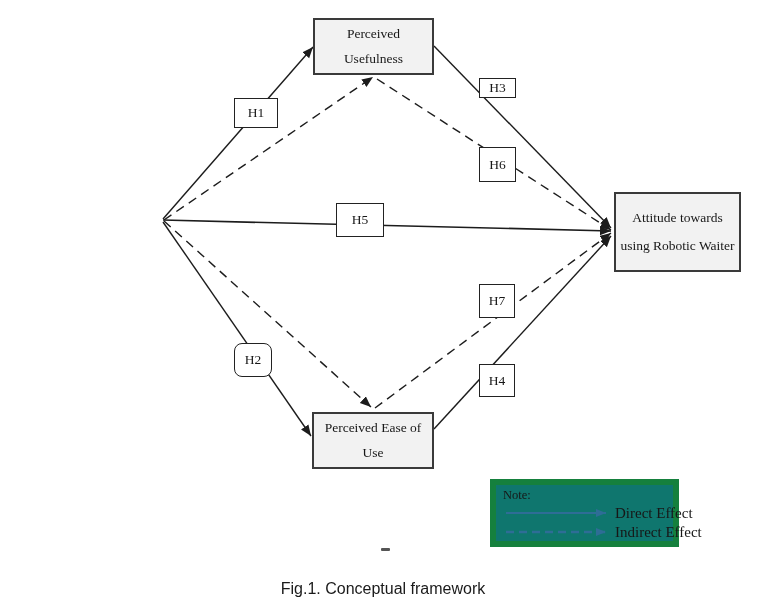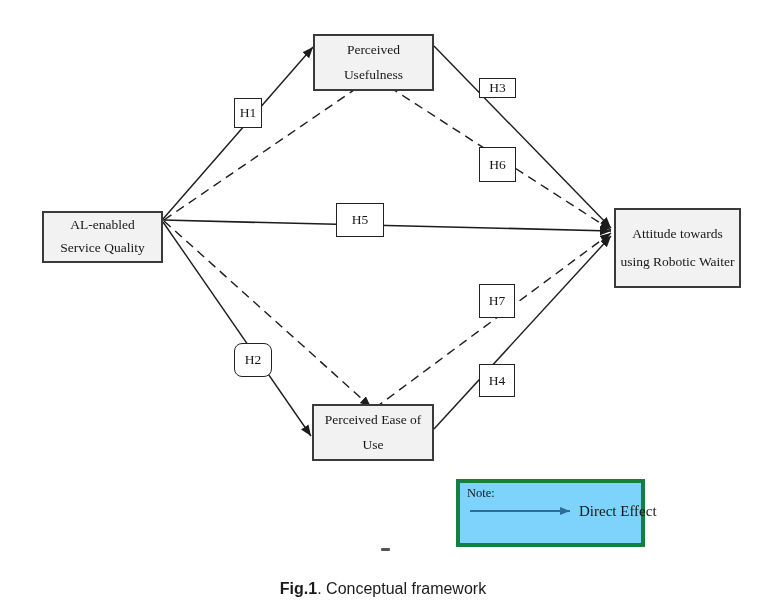--- a/index.html
+++ b/index.html
@@ -17,7 +17,6 @@
     text-align:center;color:#171717;
     font-size:13.5px;line-height:1.85;
     z-index:3;
-    margin-top:16px;
   }
   .hlabel{
     position:absolute;

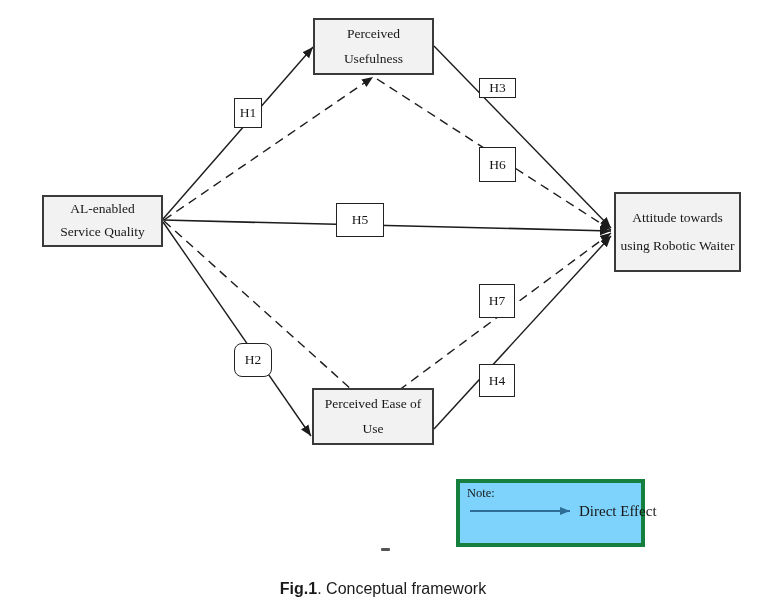--- a/index.html
+++ b/index.html
@@ -74,7 +74,7 @@
     <line x1="375" y1="408" x2="611" y2="233" stroke="#1c1c1c" stroke-width="1.4" stroke-dasharray="9 6" marker-end="url(#arrB)"></line>
   </svg>
 
-  <div class="hlabel" style="left:234px;top:98px;width:28px;height:30px;">
+  <div class="hlabel" style="left:234px;top:98px;width:44px;height:30px;">
       <span>H1</span>
     </div>
   <div class="hlabel" style="left:234px;top:343px;width:38px;height:34px;border-radius:8px;">

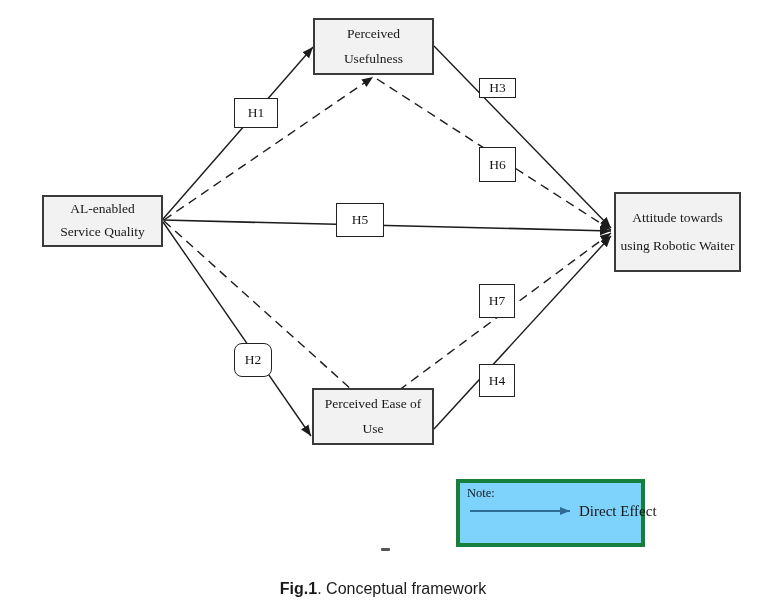--- a/index.html
+++ b/index.html
@@ -96,10 +96,6 @@
       <span>H4</span>
     </div>
 
-  <div class="node" style="left:42px;top:195px;width:121px;height:52px;line-height:1.7;">
-    <span>AL-enabled</span>
-    <span>Service Quality</span>
-  </div>
 
   <div class="node" style="left:313px;top:18px;width:121px;height:57px;line-height:1.85;">
     <span>Perceived</span>

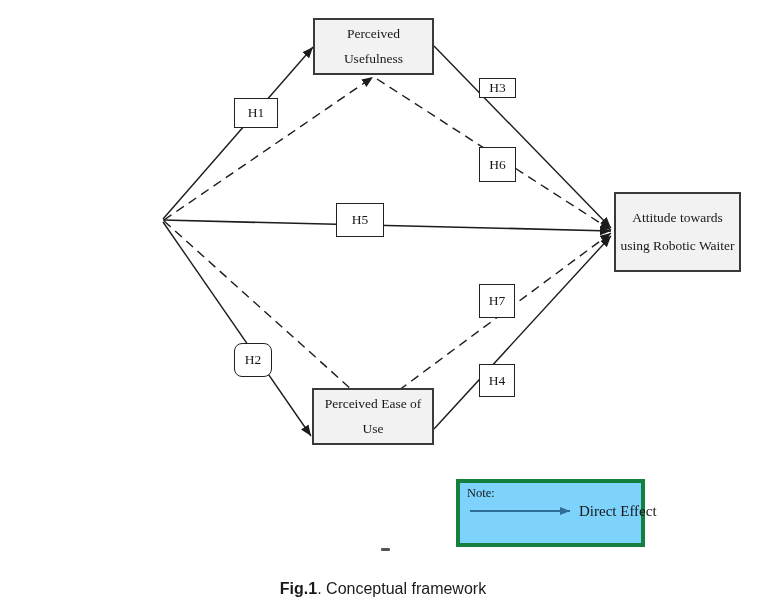--- a/index.html
+++ b/index.html
@@ -102,7 +102,7 @@
     <span>Usefulness</span>
   </div>
 
-  <div class="node" style="left:312px;top:388px;width:122px;height:57px;line-height:1.85;">
+  <div class="node" style="left:312px;top:412px;width:122px;height:57px;line-height:1.85;">
     <span>Perceived Ease of</span>
     <span>Use</span>
   </div>

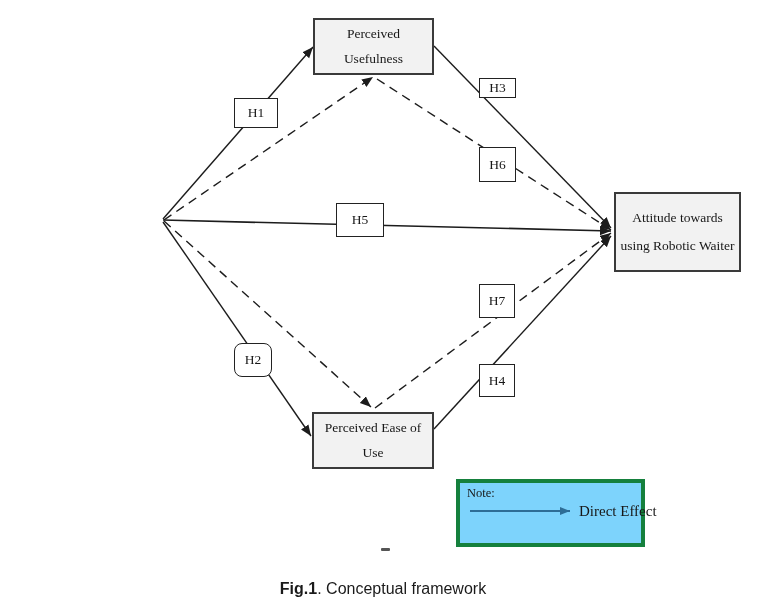--- a/index.html
+++ b/index.html
@@ -28,8 +28,8 @@
     z-index:2;
   }
   .legend{
-    position:absolute;left:456px;top:479px;width:189px;height:68px;
-    background:#7dd3fc;border:4px solid #15803d;box-sizing:border-box;
+    position:absolute;left:490px;top:479px;width:189px;height:68px;
+    background:#0f766e;border:6px solid #15803d;box-sizing:border-box;
     z-index:3;padding:3px 7px 2px 7px;
   }
   .legend-title{font-size:12.5px;color:#171717;line-height:1.25;}

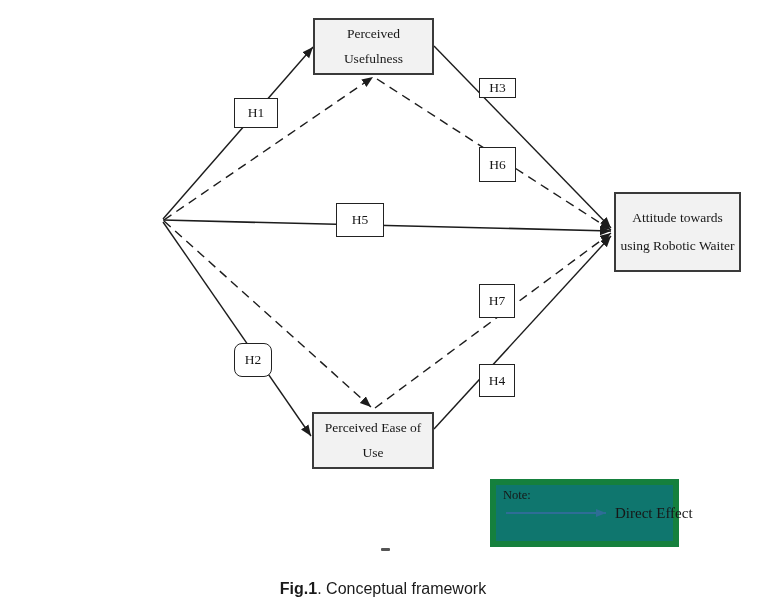--- a/index.html
+++ b/index.html
@@ -125,6 +125,17 @@
       </svg>
       <span class="legend-label">Direct Effect</span>
     </div>
+    <div class="legend-row">
+      <svg width="112" height="12" viewBox="0 0 112 12">
+        <defs>
+          <marker id="arrBlue2" markerUnits="userSpaceOnUse" markerWidth="12" markerHeight="10" refX="10" refY="4" orient="auto">
+            <path d="M0,0 L10,4 L0,8 z" fill="#2e6d96"></path>
+          </marker>
+        </defs>
+        <line x1="3" y1="6" x2="103" y2="6" stroke="#2e6d96" stroke-width="2.6" stroke-dasharray="8 5" marker-end="url(#arrBlue2)"></line>
+      </svg>
+      <span class="legend-label">Indirect Effect</span>
+    </div>
   </div>
 
   <div class="stray-dash"></div>

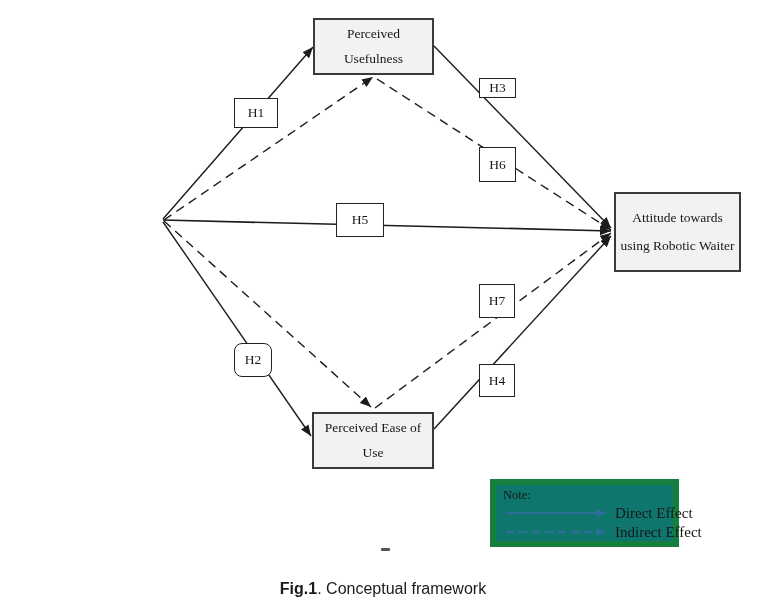--- a/index.html
+++ b/index.html
@@ -48,7 +48,7 @@
     font-family:"Liberation Sans","DejaVu Sans",sans-serif;
     font-size:16px;color:#1a1a1a;z-index:3;
   }
-  .caption b{font-weight:bold;}
+  .caption b{font-weight:normal;}
 </style>
 </head>
 <body>

